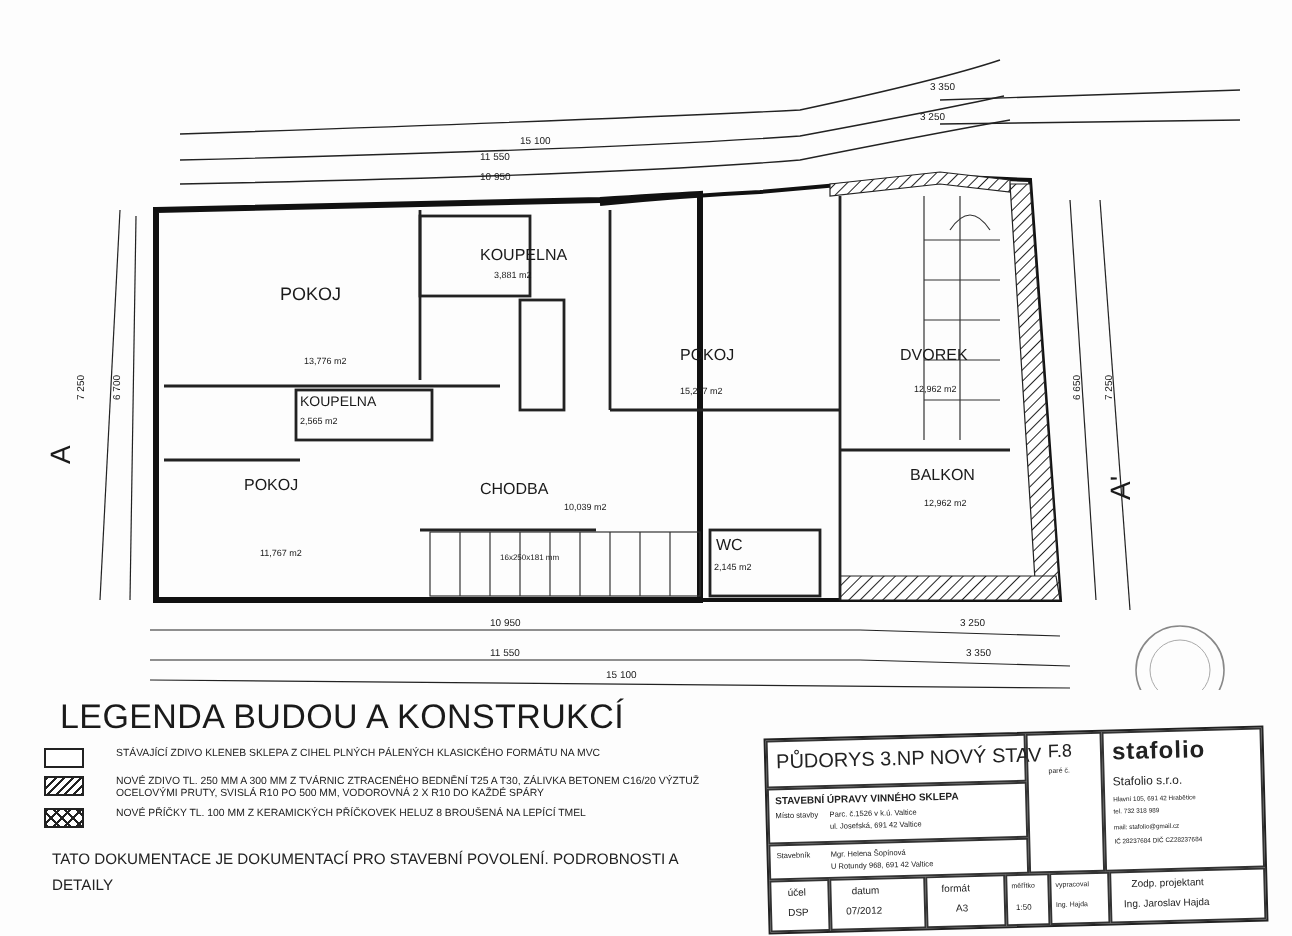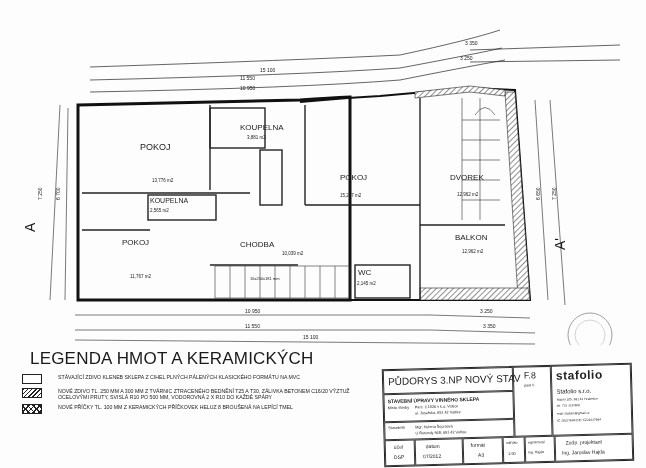--- a/index.html
+++ b/index.html
@@ -146,7 +146,7 @@
     <circle cx="590" cy="335" r="15" fill="none" stroke="#aaa" stroke-width="0.5"></circle>
   </svg>
 
-  <div class="legend-title">LEGENDA HMOT A KERAMICKÝCH</div>
+  <div class="legend-title">LEGENDA BUDOU A KONSTRUKCÍ</div>
 
   <div class="legend-row" style="top:374px">
     <div class="legend-swatch sw-empty"></div>

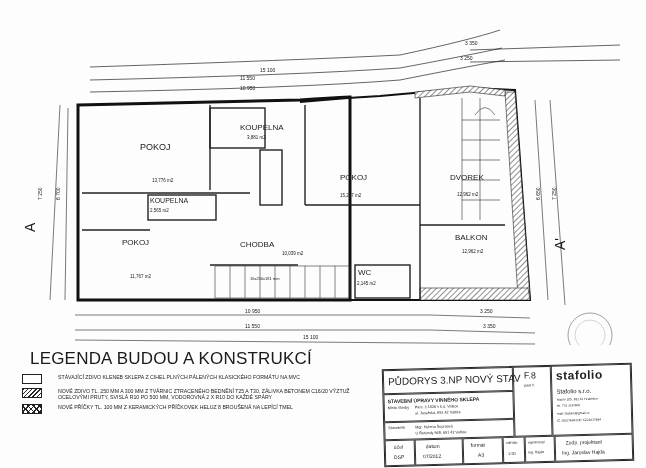--- a/index.html
+++ b/index.html
@@ -162,6 +162,7 @@
   </div>
 
   <div class="note">
+    <div>TATO DOKUMENTACE JE DOKUMENTACÍ PRO STAVEBNÍ POVOLENÍ. PODROBNOSTI A DETAILY</div>
   </div>
 
   <div class="title-block">

